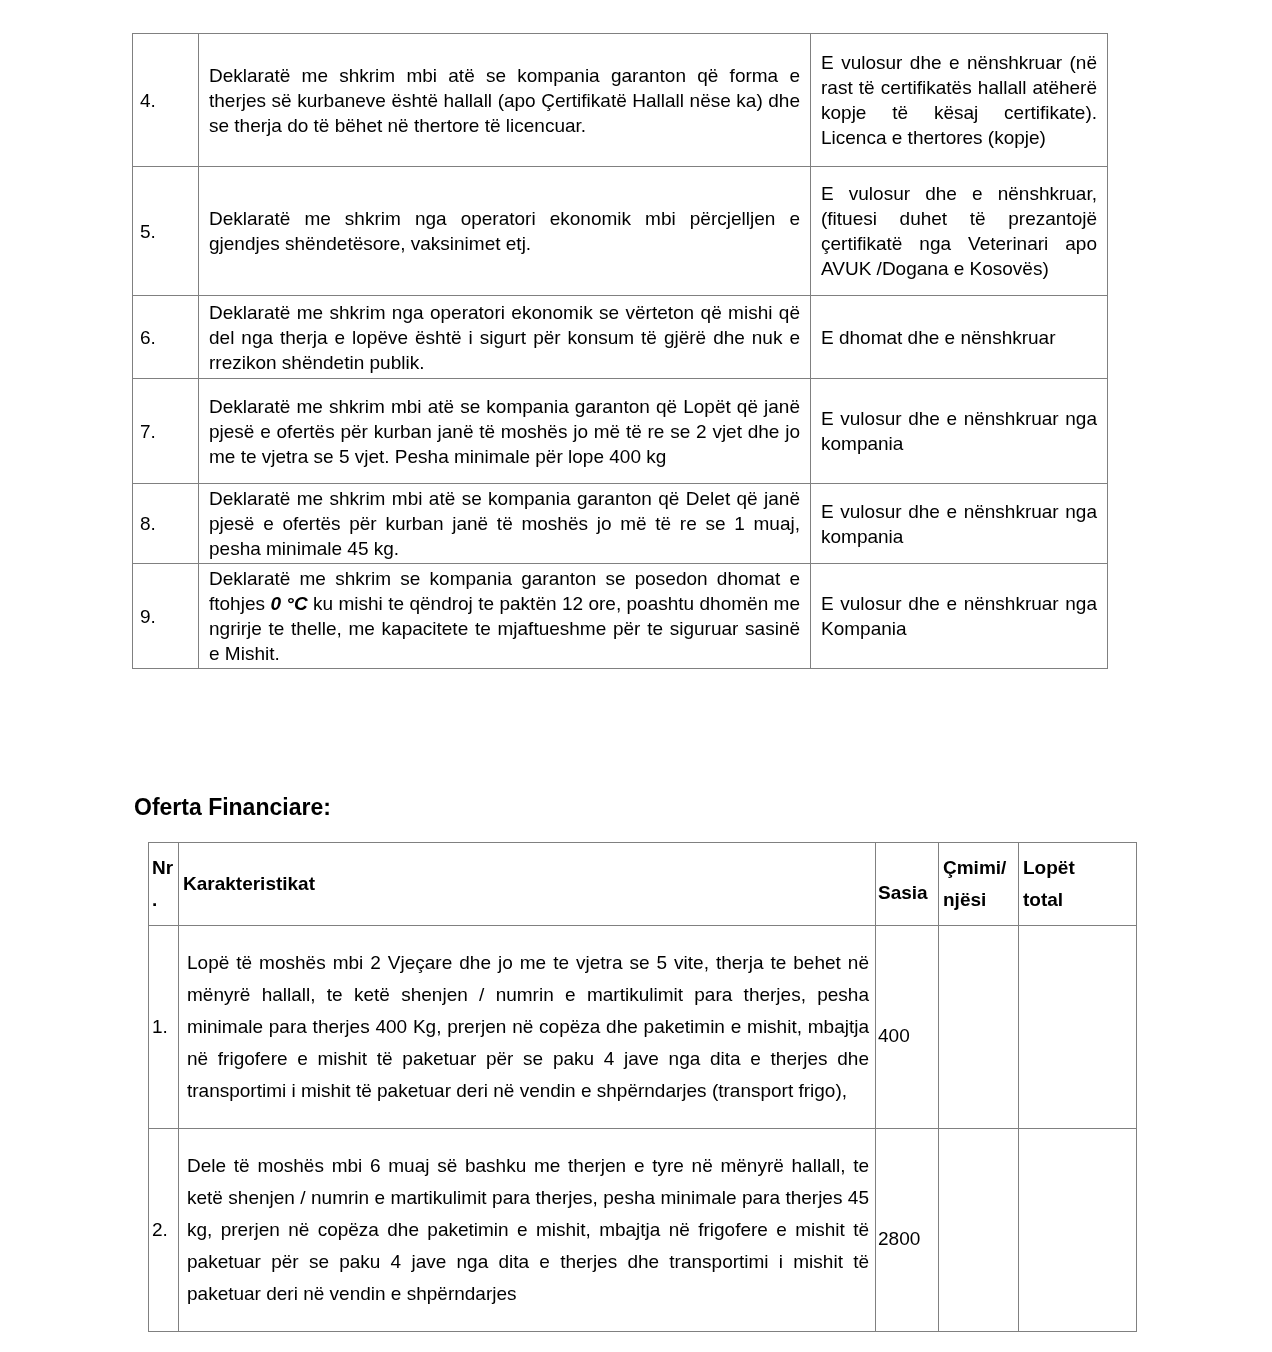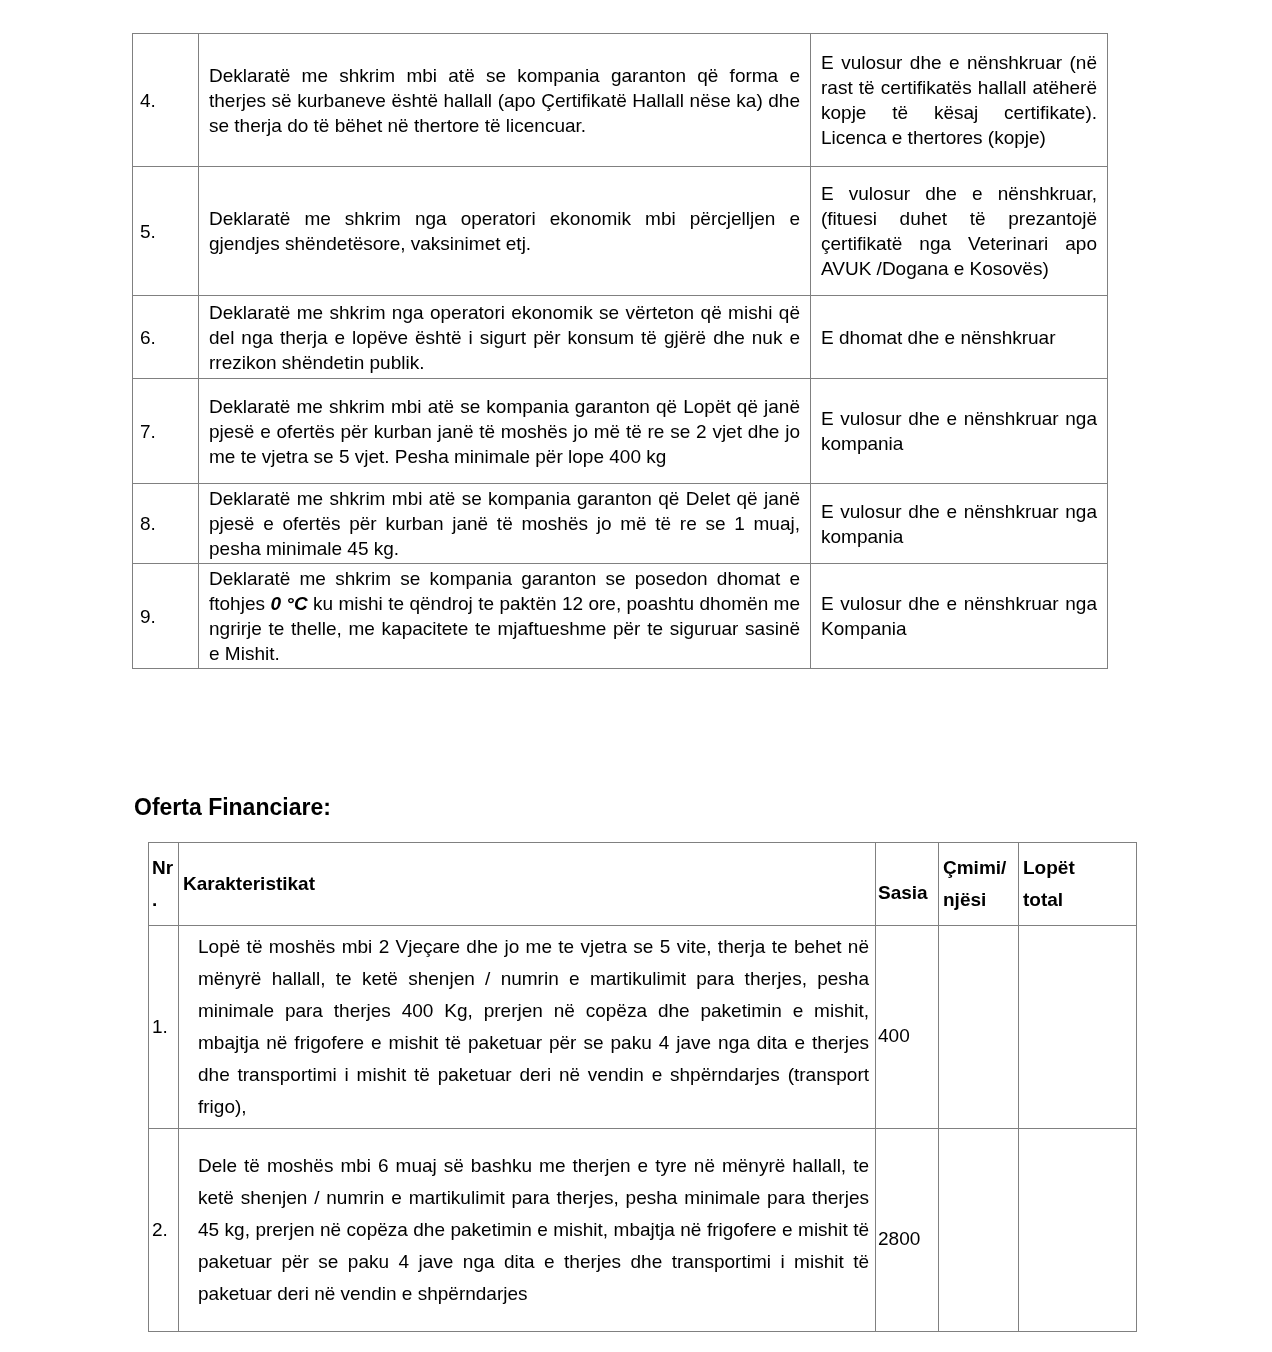--- a/index.html
+++ b/index.html
@@ -78,7 +78,7 @@
   }
   #fin-table td.fin-char {
     text-align: justify;
-    padding: 2px 6px 2px 19px;
+    padding: 2px 6px 2px 8px;
   }
   #fin-table td.fin-qty {
     padding: 19px 1px 2px 2px;

